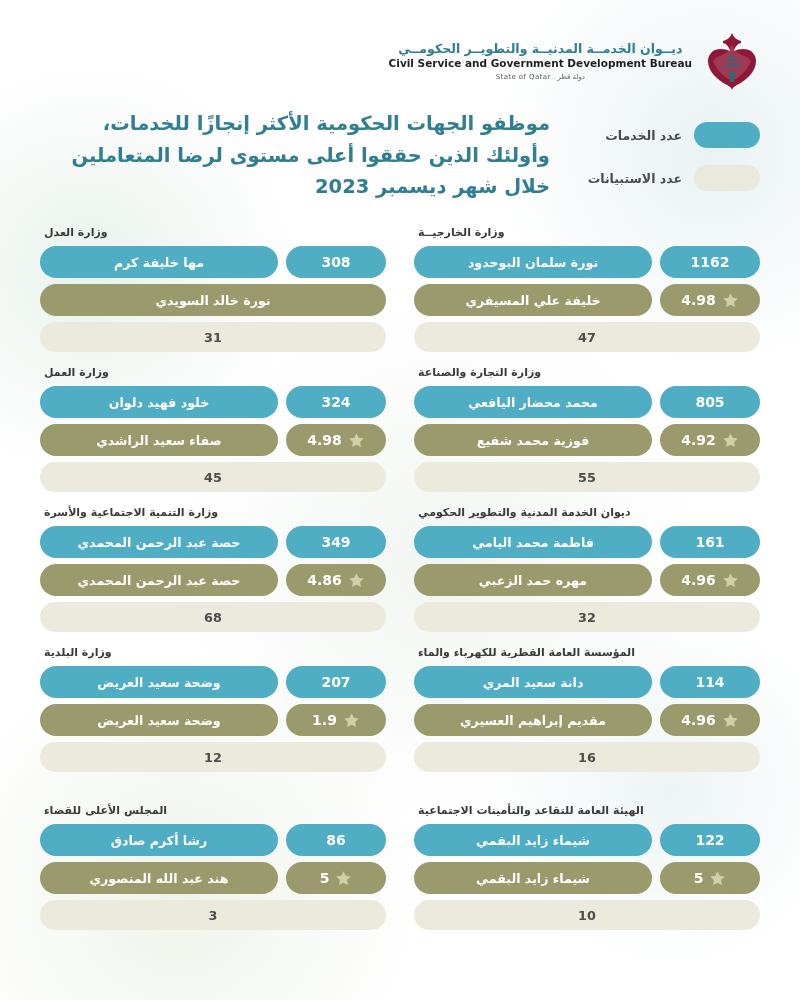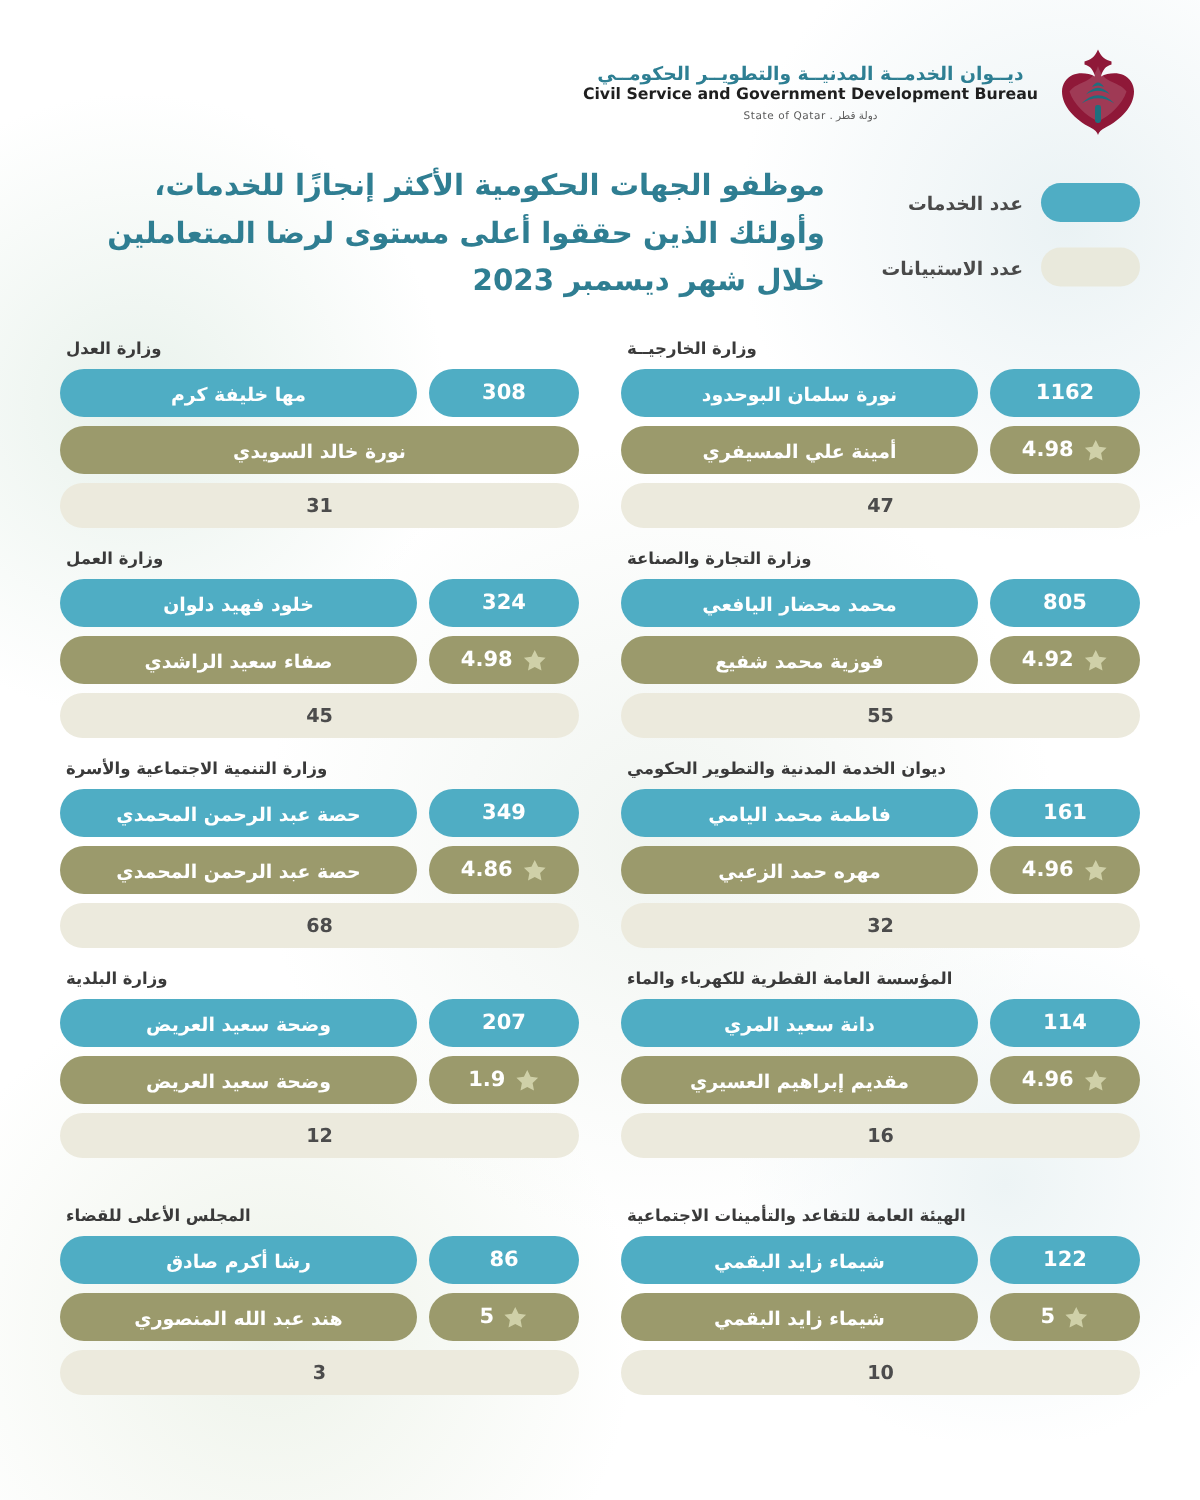--- a/index.html
+++ b/index.html
@@ -155,7 +155,7 @@
           </span>
           <span>4.98</span>
         </div>
-        <div class="name-box olive">أمينة علي المسيفري</div>
+        <div class="name-box olive">خليفة علي المسيفري</div>
       </div>
       <div class="survey-box">47</div>
     </div>

